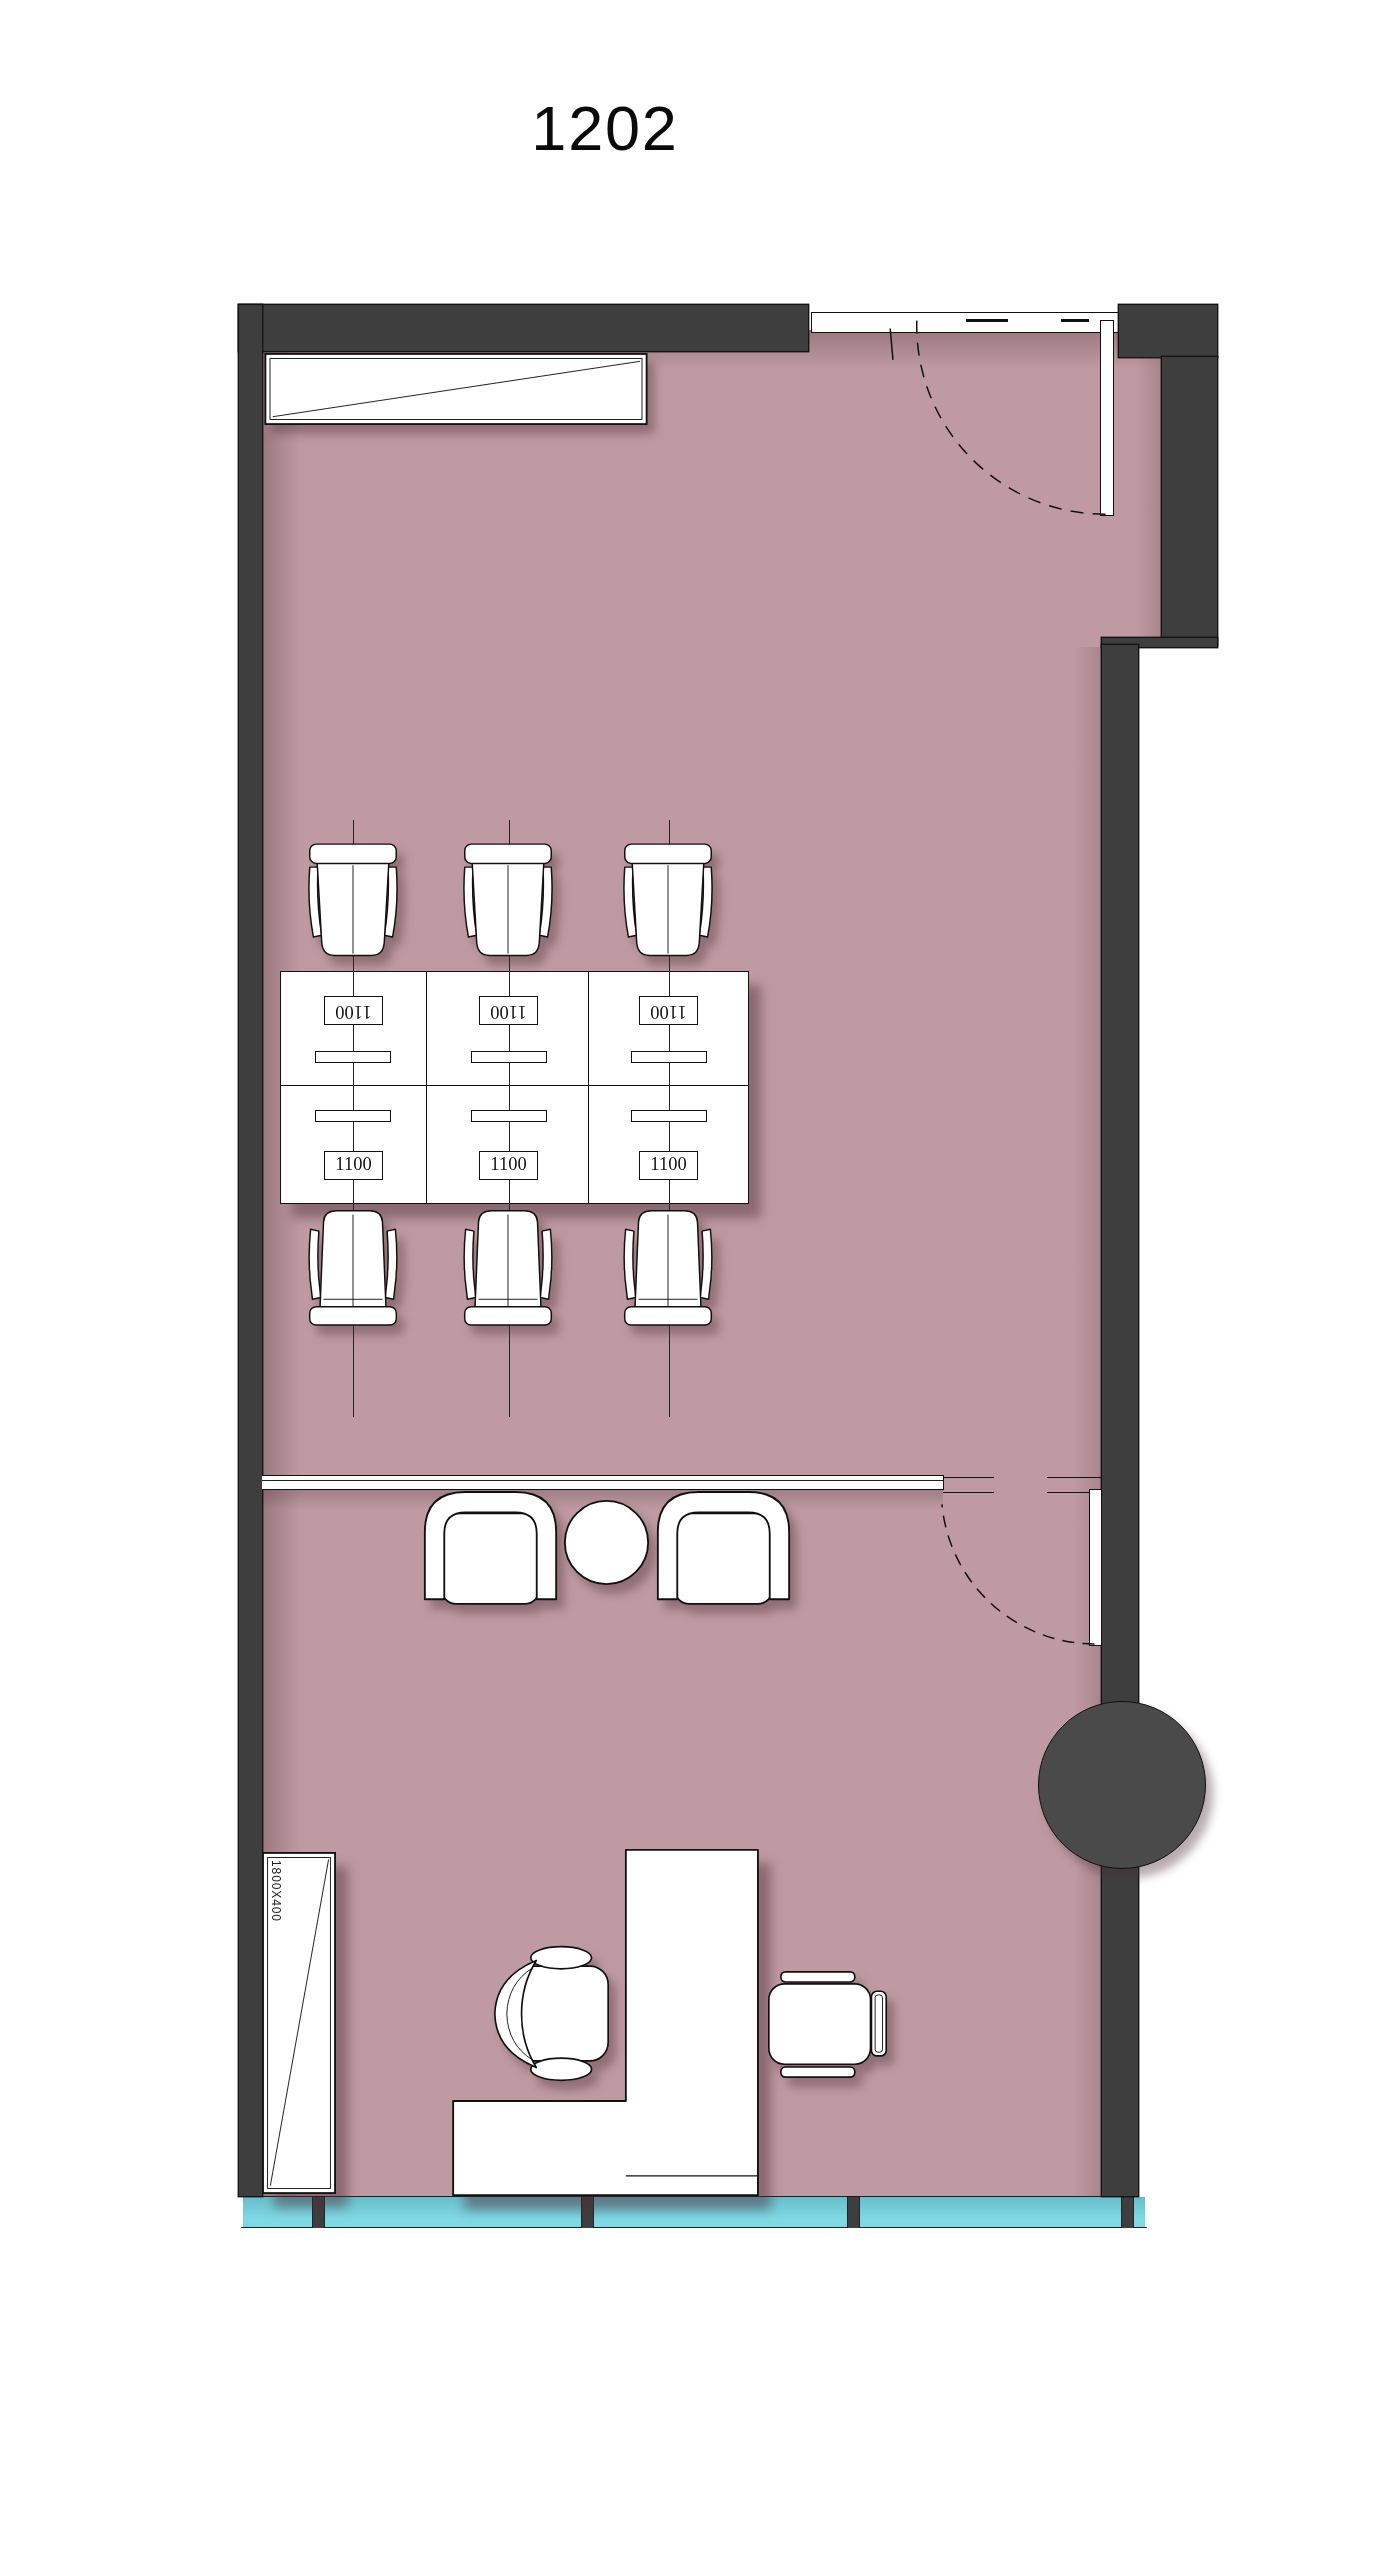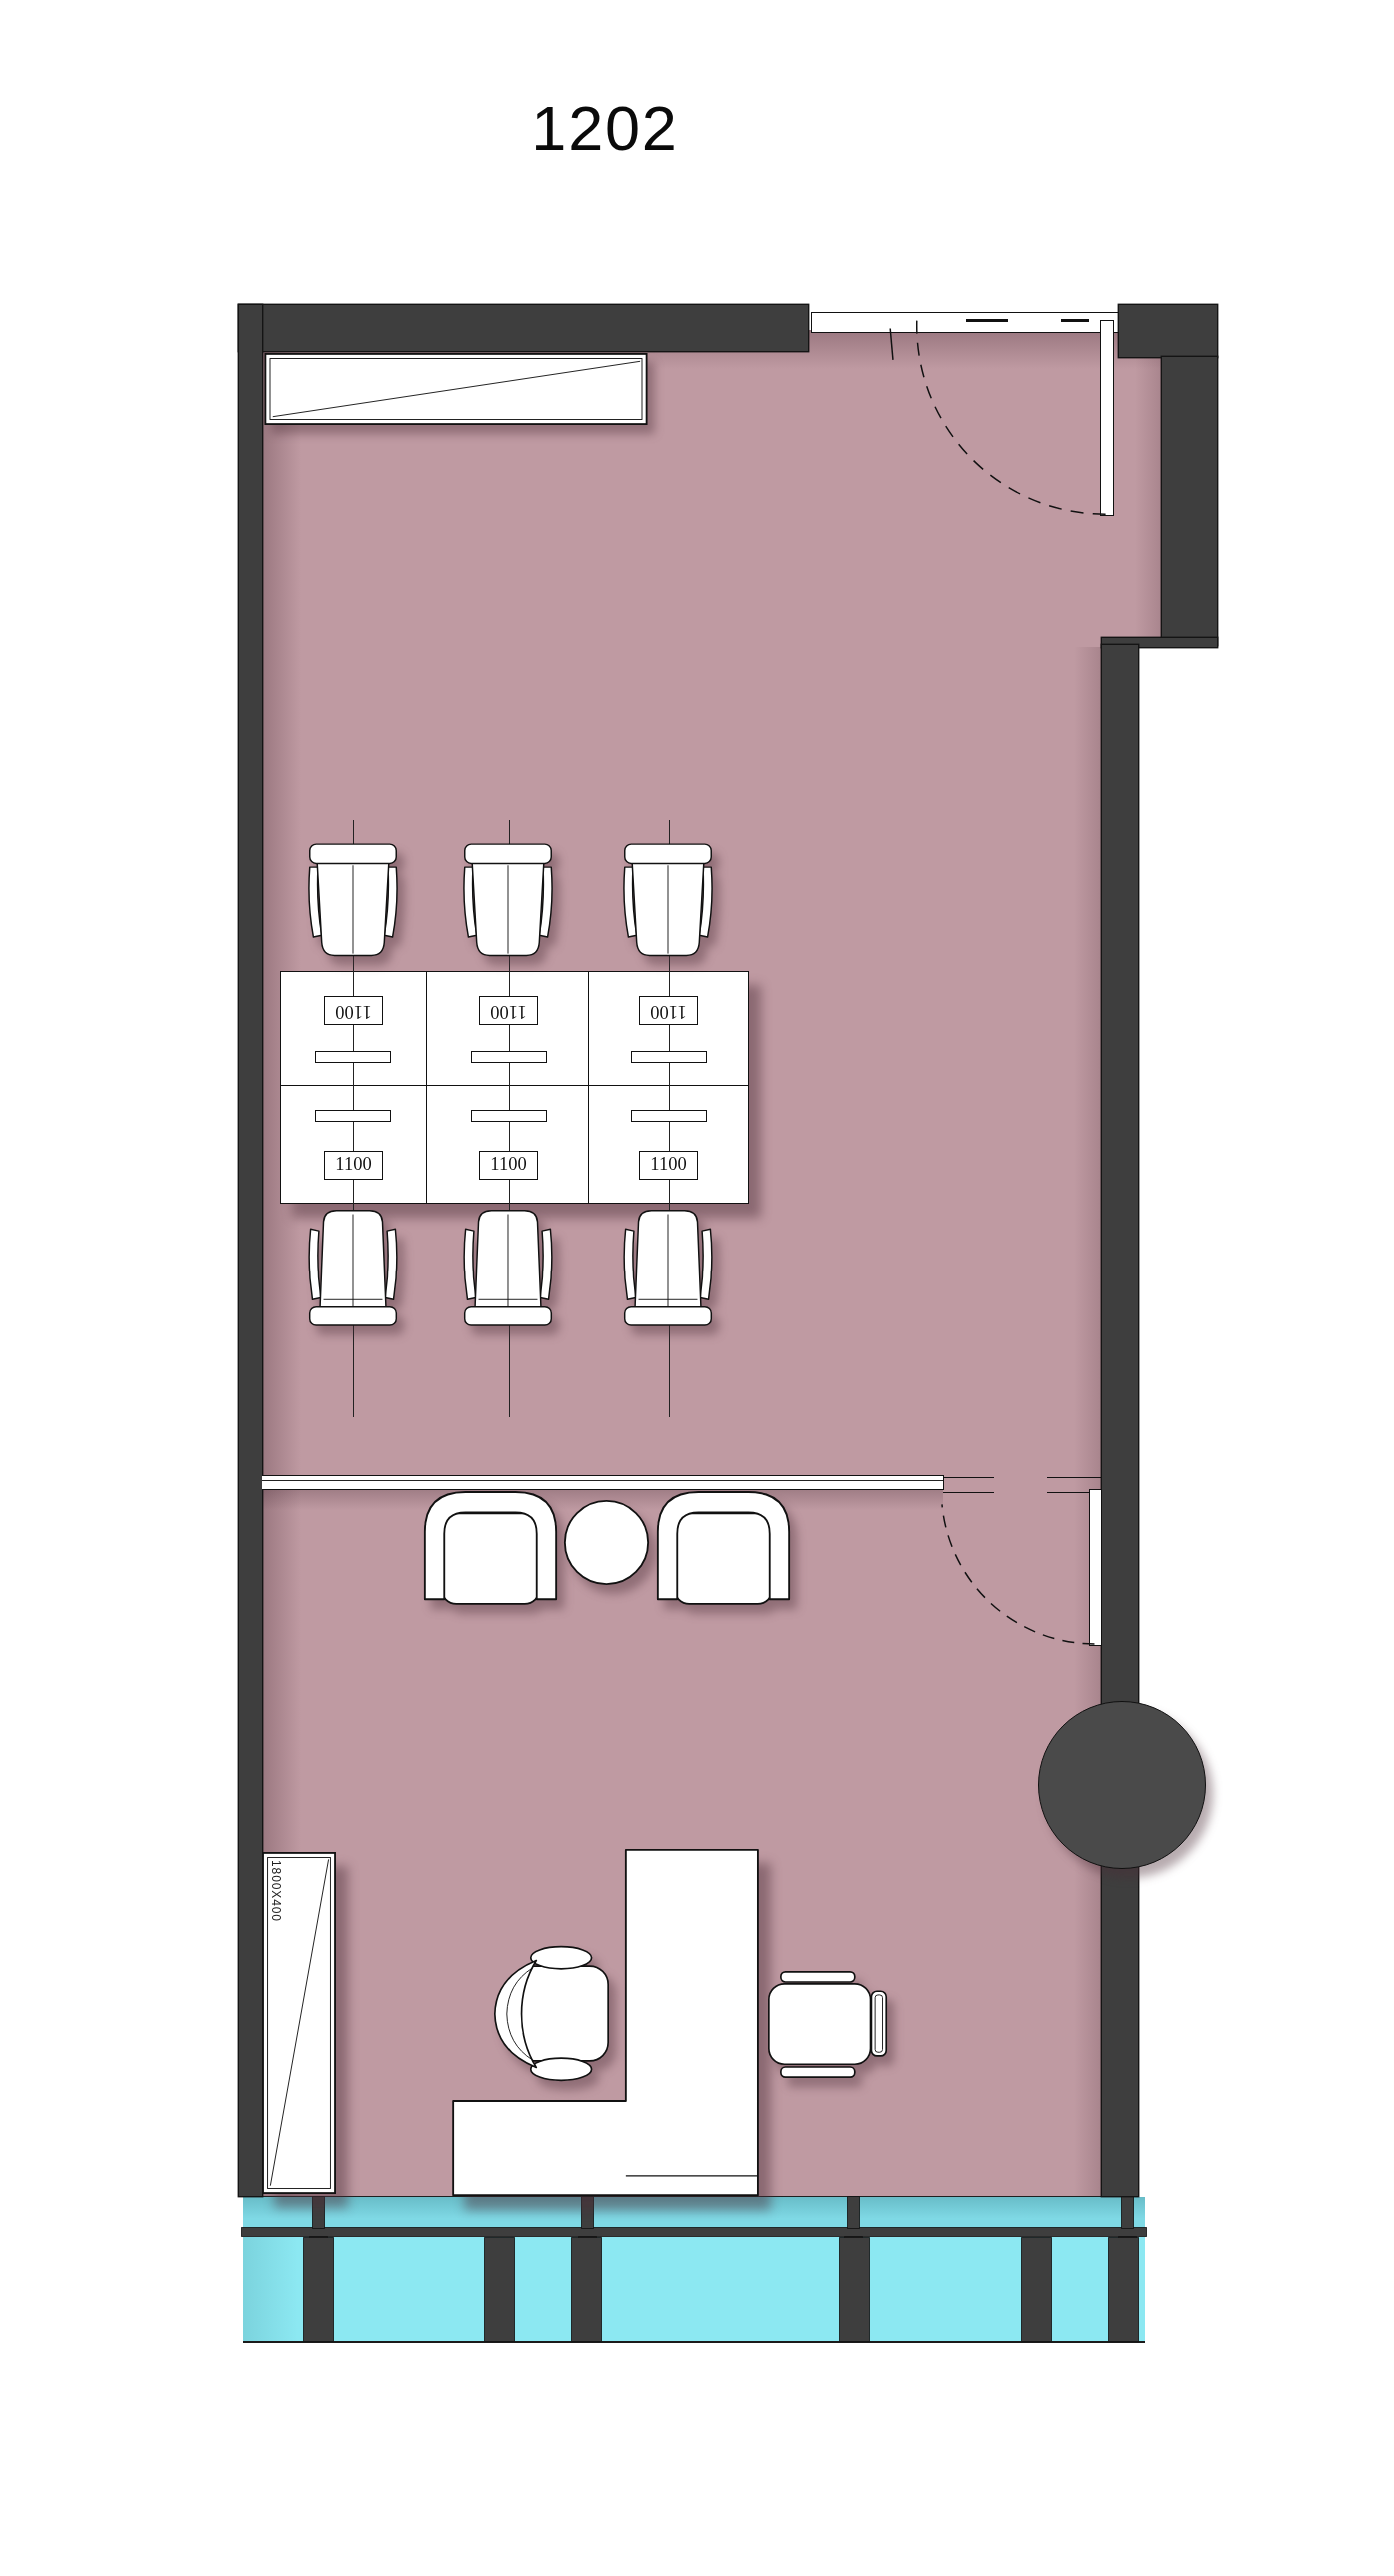--- a/index.html
+++ b/index.html
@@ -3,7 +3,7 @@
 <meta charset="utf-8">
 <style>
   html,body{margin:0;padding:0;background:#ffffff;}
-  .canvas{position:relative;width:1394px;height:2576px;background:#fff;overflow:hidden;
+  .canvas{position:relative;width:1394px;height:2228px;background:#fff;overflow:hidden;
           font-family:"Liberation Sans",sans-serif;}
   .abs{position:absolute;}
   

